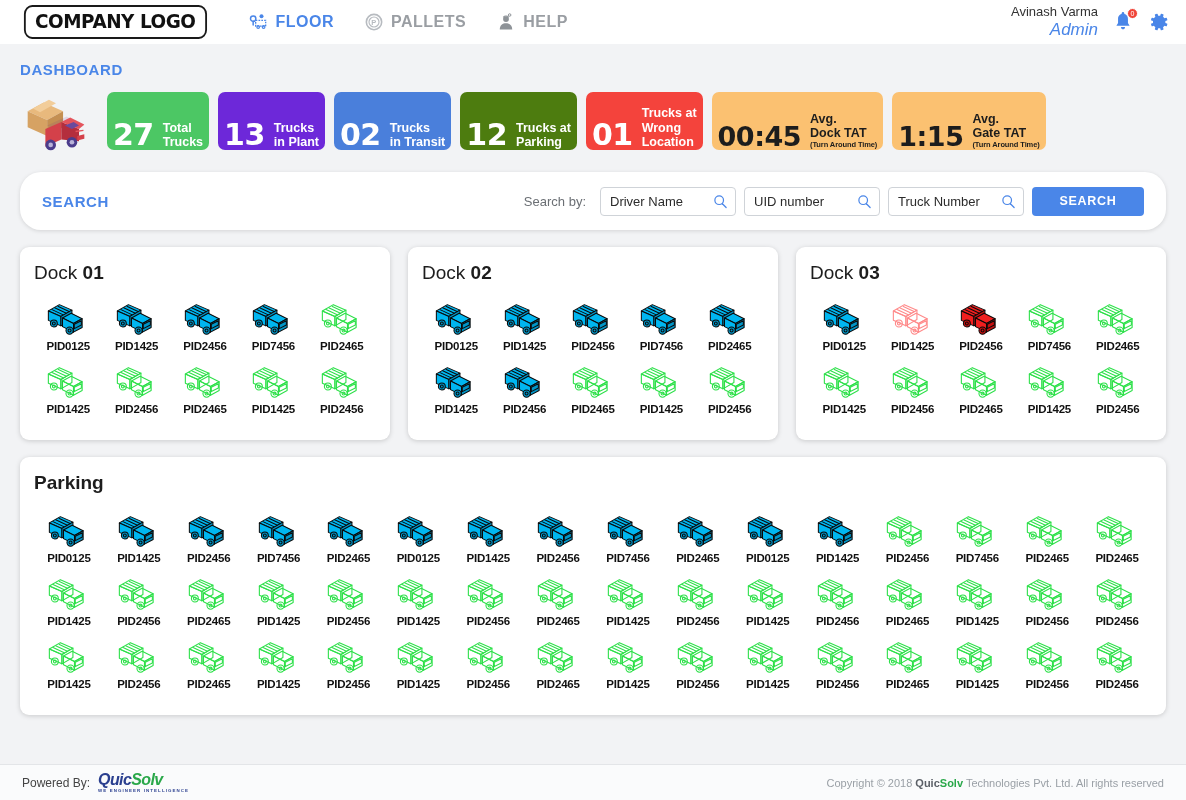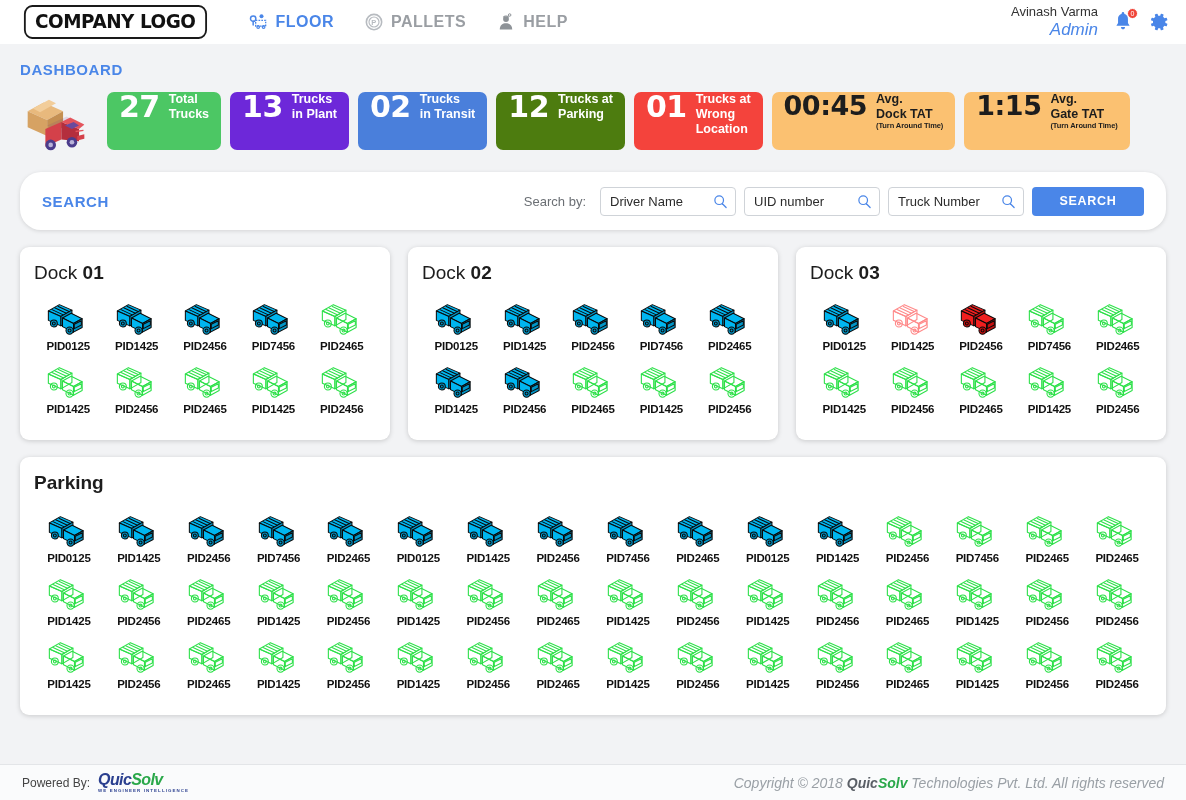--- a/index.html
+++ b/index.html
@@ -68,8 +68,8 @@
   .pkg-truck { width: 72px; height: 62px; flex: 0 0 auto; margin-right: 6px; }
   .kpi {
     border-radius: 7px; color: #fff;
-    height: 58px; display: flex; align-items: flex-start;
-    padding: 0 12px; gap: 9px;
+    height: 58px; display: flex; align-items: flex-end;
+    padding: 0 6px; gap: 9px;
   }
   .kpi-num {
     font-family: "DejaVu Sans", sans-serif;

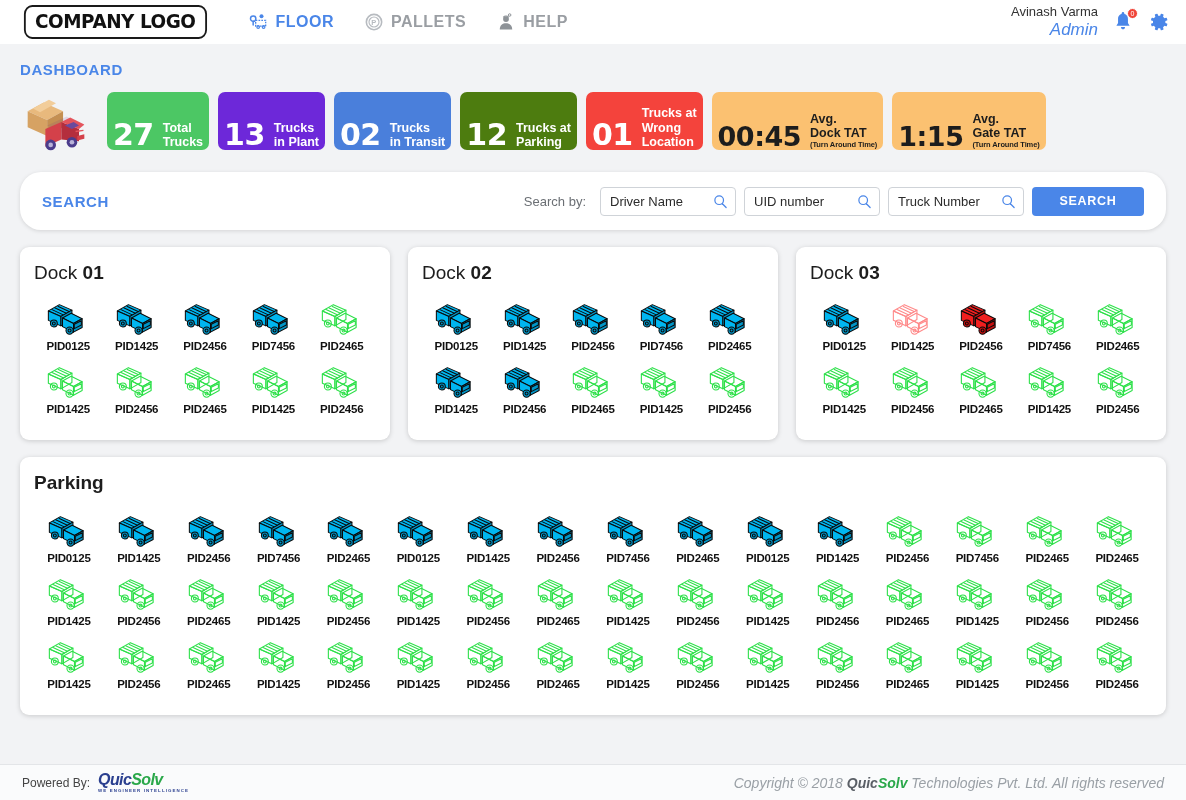--- a/index.html
+++ b/index.html
@@ -124,7 +124,7 @@
     margin-bottom: 14px;
   }
   .panel-title b { font-weight: bold; }
-  .truck-grid { display: flex; flex-wrap: wrap; justify-content: center; }
+  .truck-grid { display: flex; flex-wrap: wrap; }
   .dock-panel .truck-cell { width: 20%; }
   .park-panel .truck-cell { width: 6.25%; }
   .truck-cell {

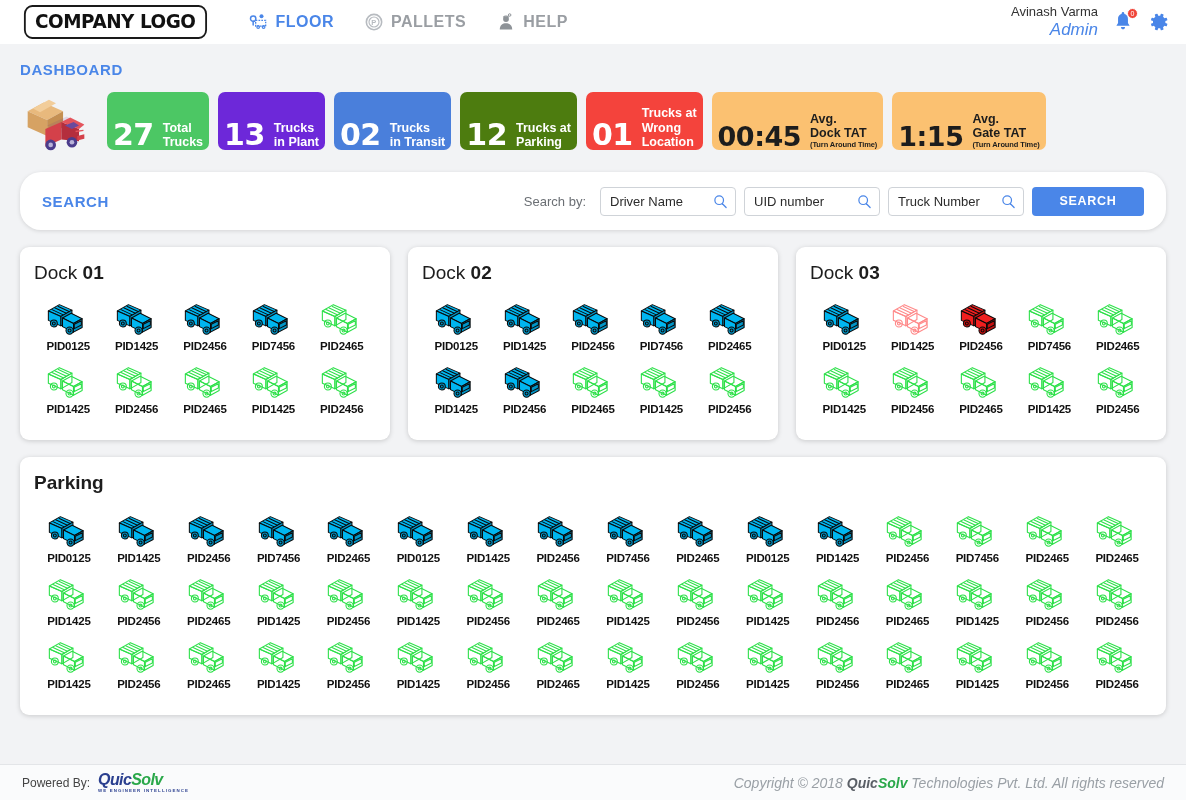--- a/index.html
+++ b/index.html
@@ -155,7 +155,7 @@
   .qs-q { color: #2a3f8f; }
   .qs-s { color: #2aa84a; }
   .qs-tag { font-size: 4.4px; color: #2a3f8f; letter-spacing: 1.1px; font-weight: bold; margin-top: 1px; }
-  .copyright { margin-left: auto; font-size: 14px; color: #9aa0a6; font-style: italic; }
+  .copyright { margin-left: auto; font-size: 11px; color: #9aa0a6; }
   .copyright b { color: #5a5f66; }
   .copyright .g { color: #2aa84a; font-weight: bold; }
 </style>

